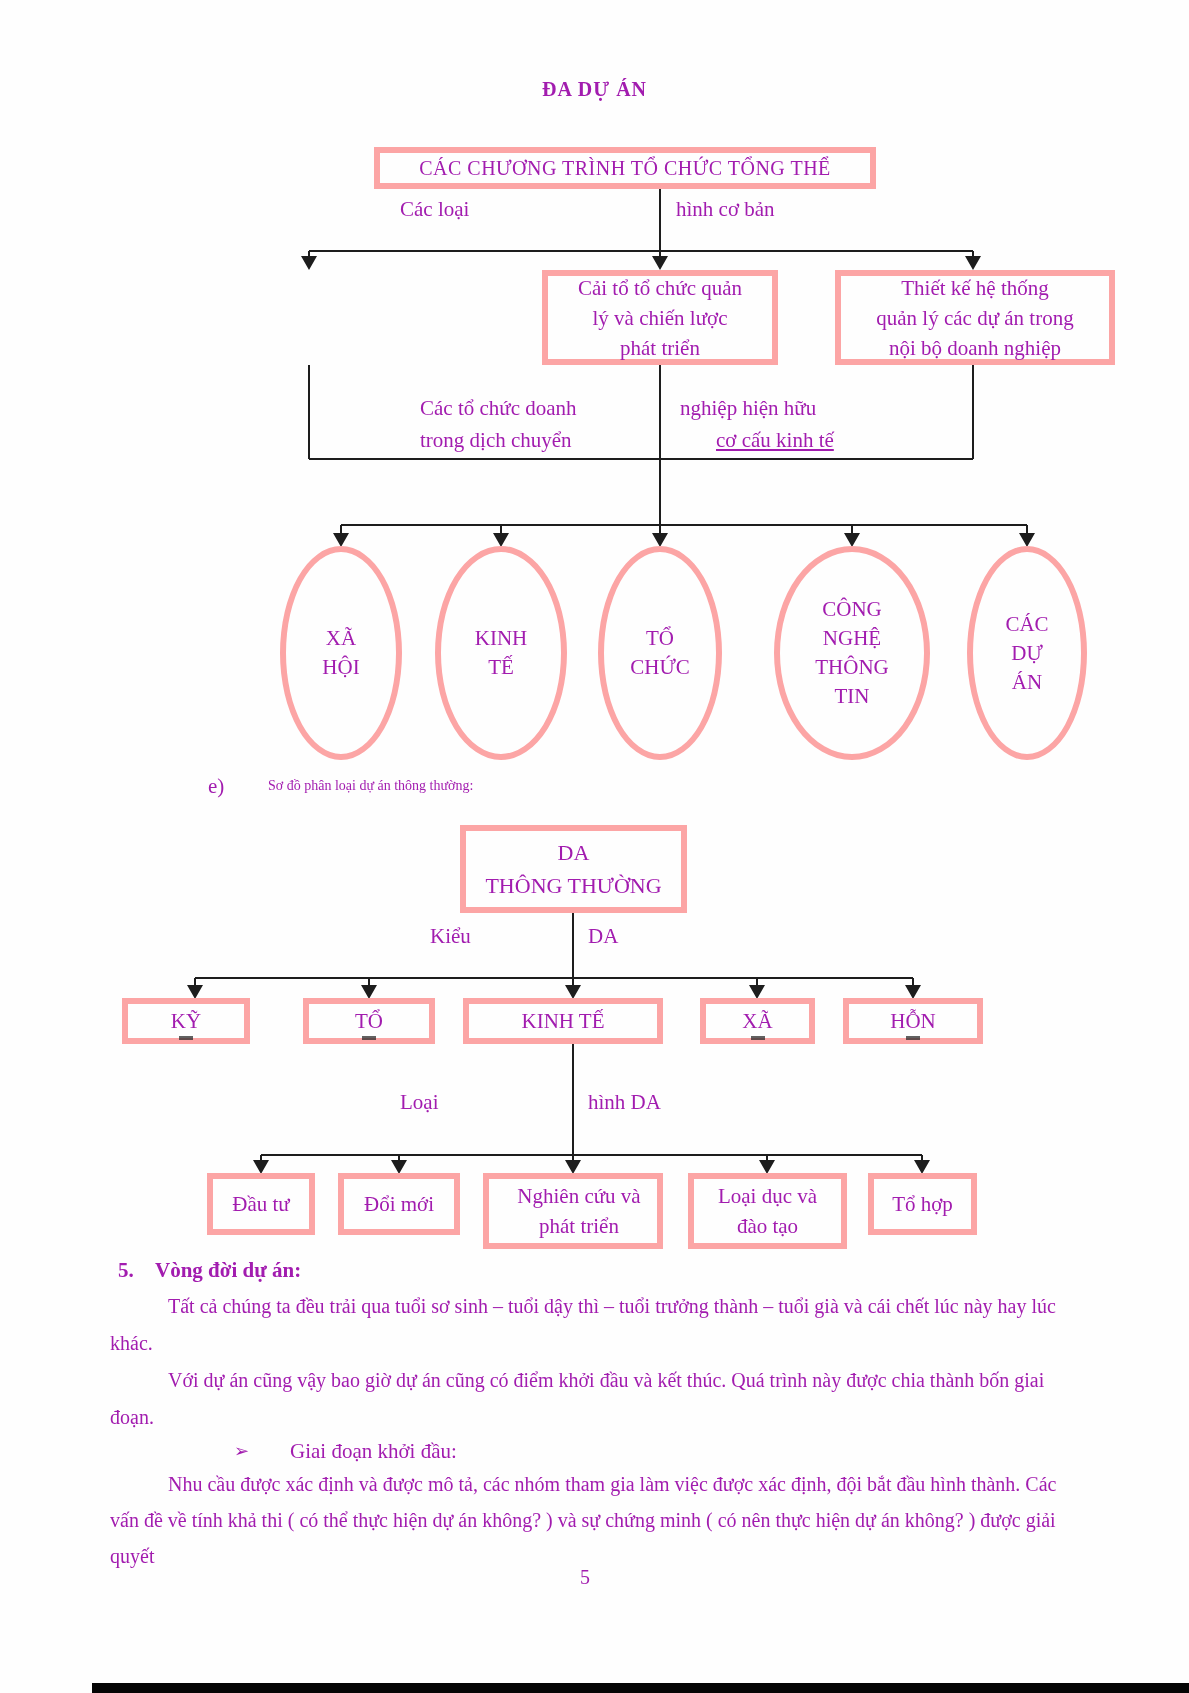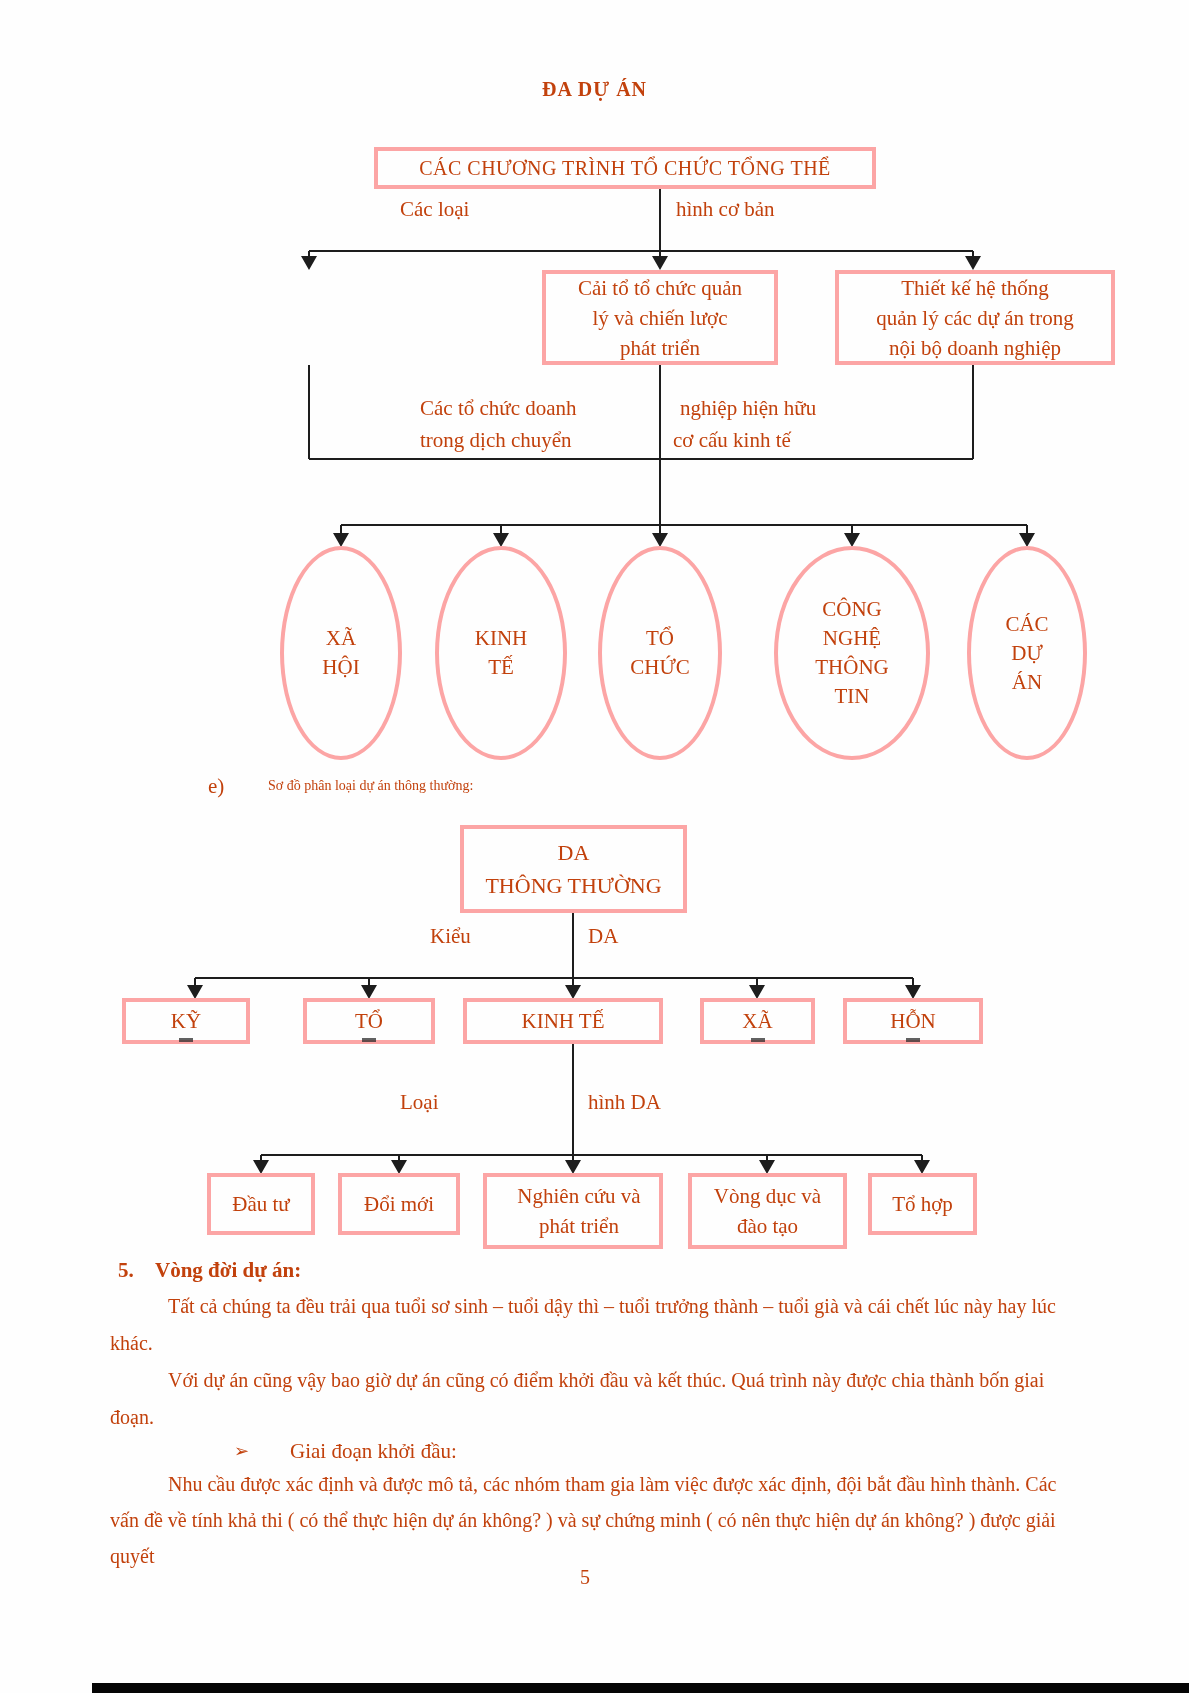--- a/index.html
+++ b/index.html
@@ -9,7 +9,7 @@
     width:1189px;height:1693px;
     margin:0 auto;
     background:#fefefe;
-    color:#c2410c;
+    color:#a21caf;
     font-family:"Liberation Serif","DejaVu Serif",serif;
     overflow:hidden;
   }

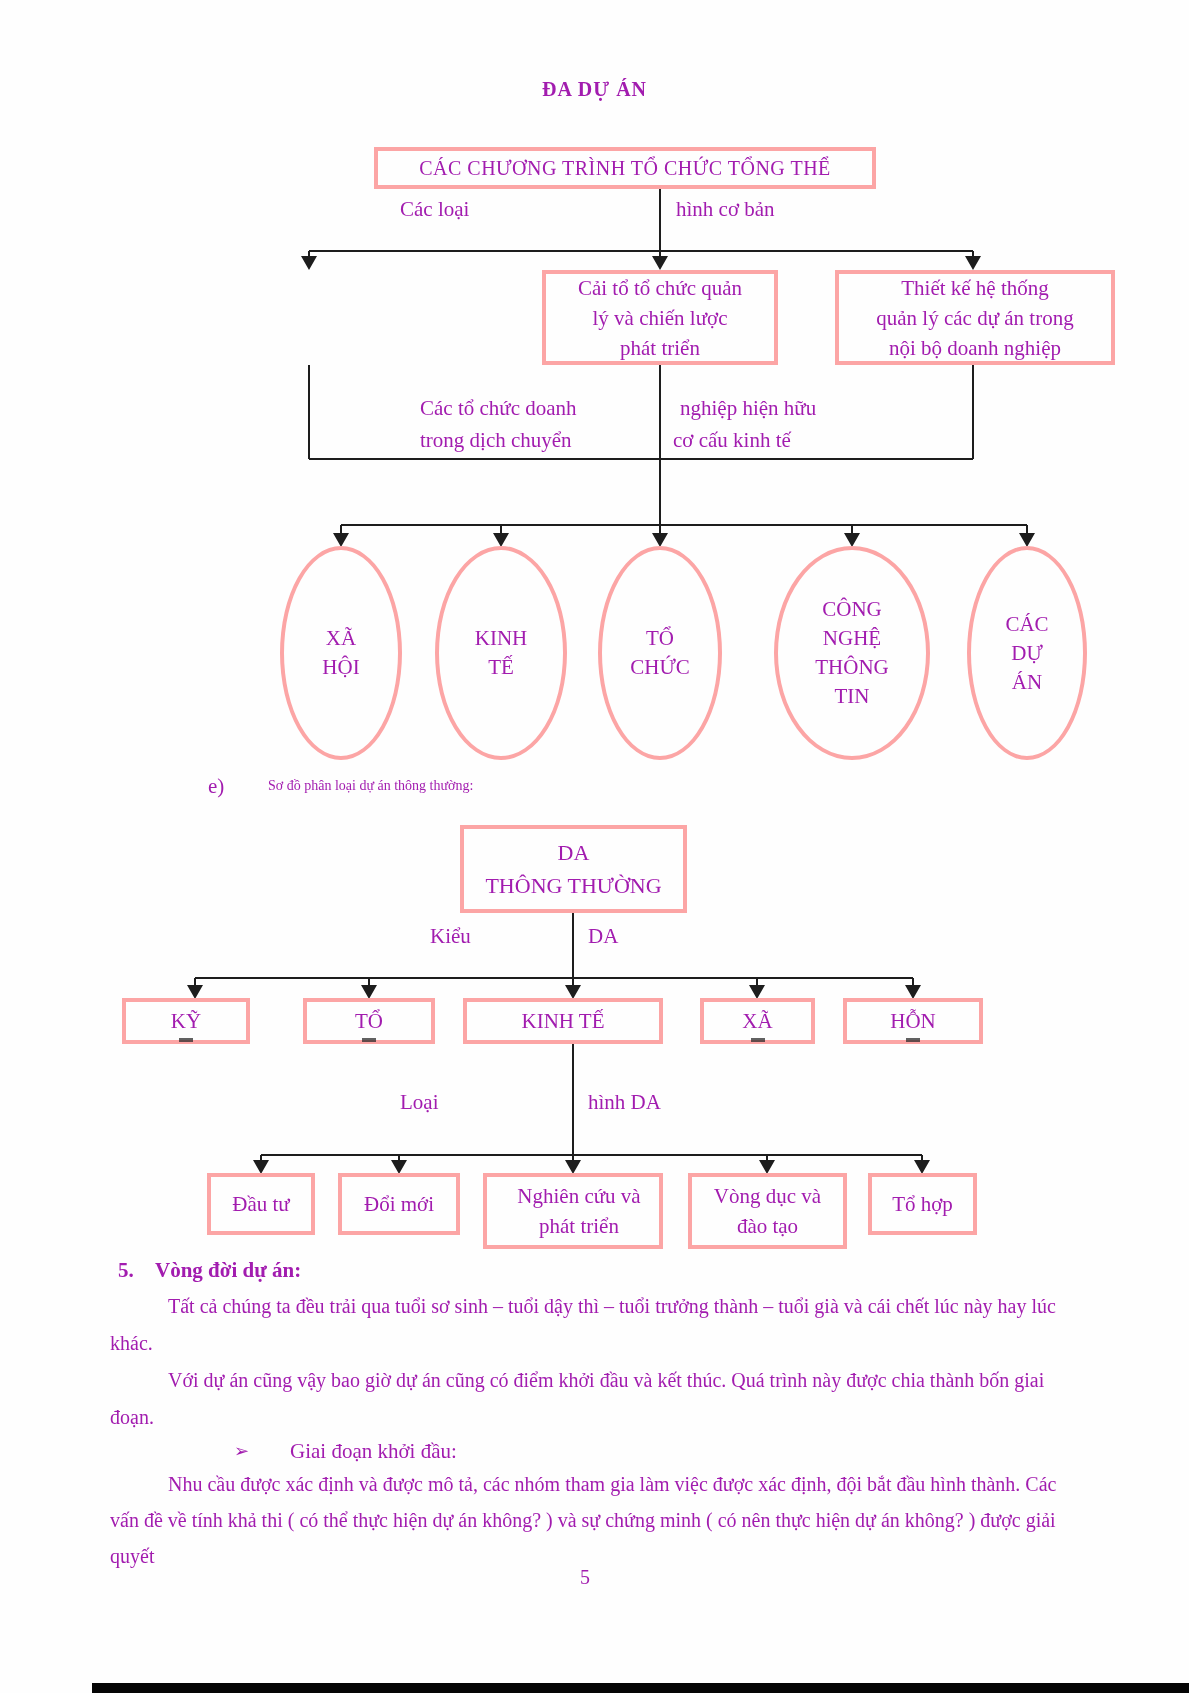--- a/index.html
+++ b/index.html
@@ -15,7 +15,7 @@
   }
   .box{
     position:absolute;
-    border:4px solid #fca5a5;
+    border:6px solid #fca5a5;
     display:flex;align-items:center;justify-content:center;
     text-align:center;
     white-space:pre-line;

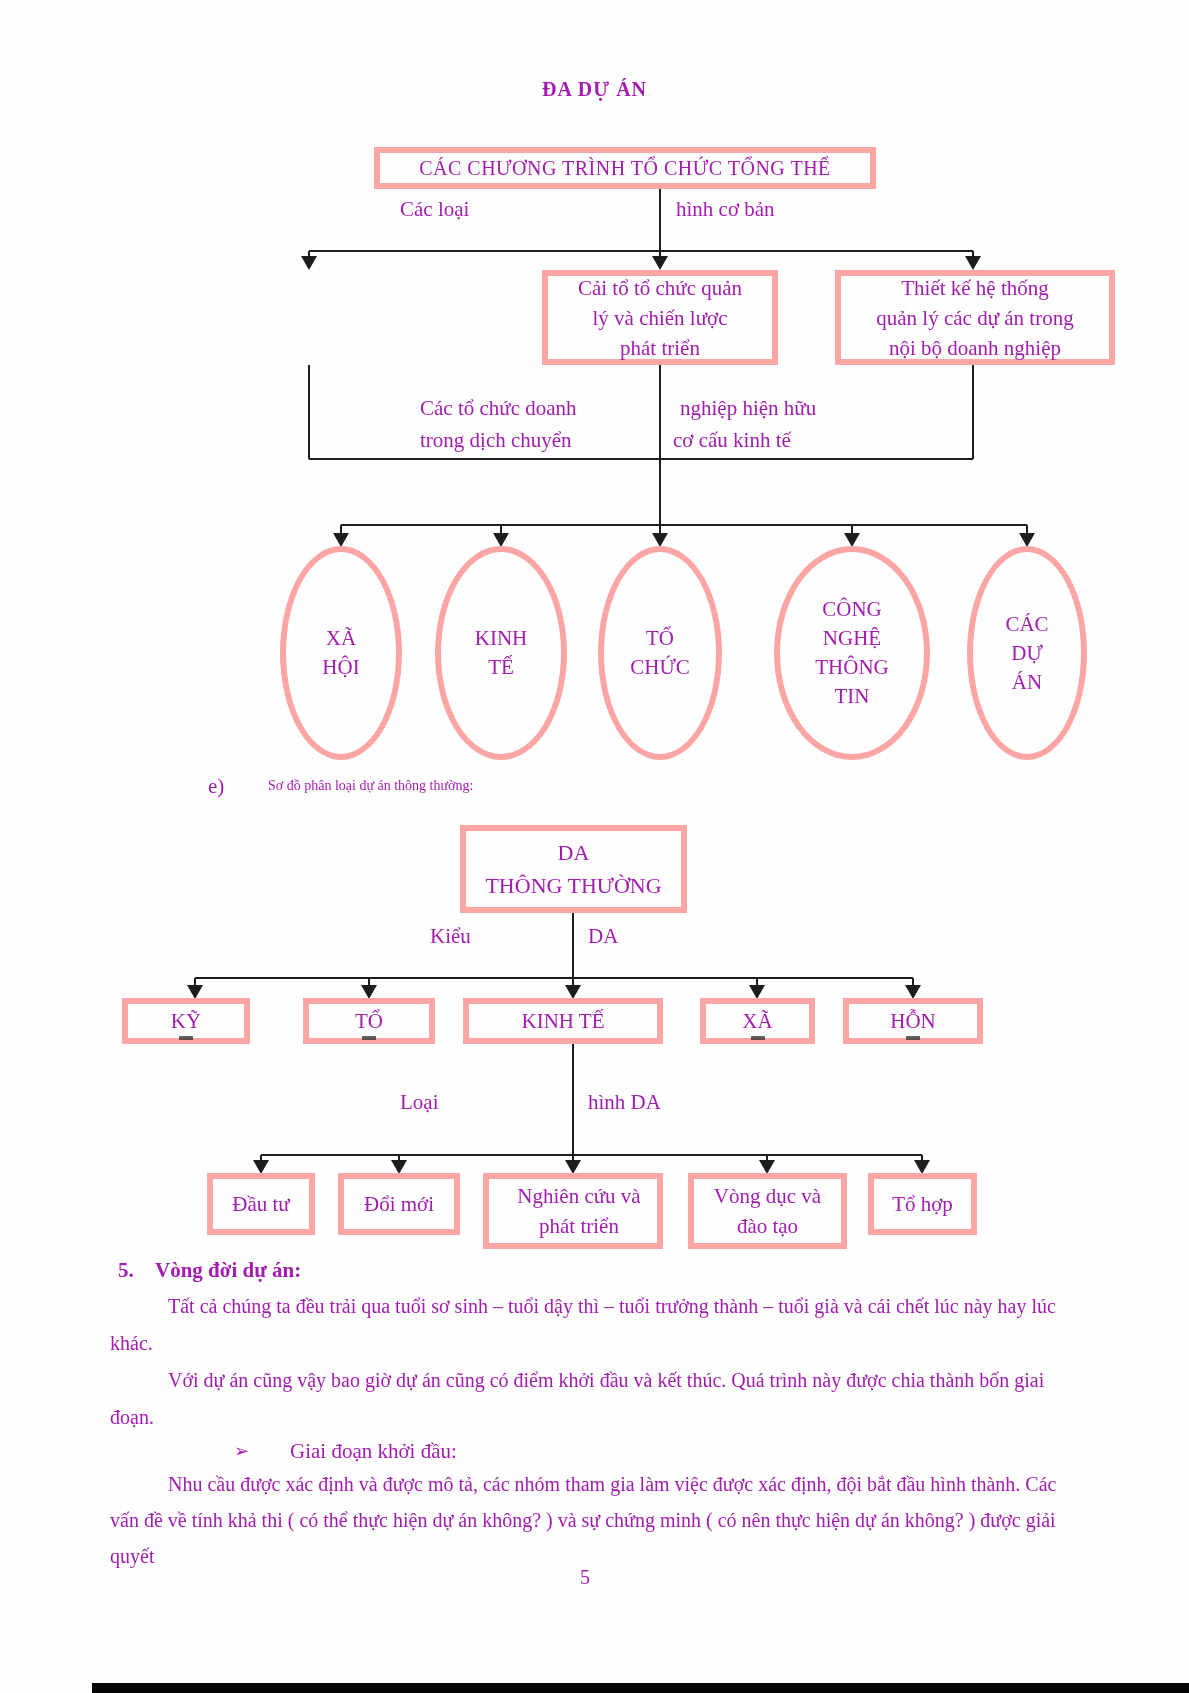--- a/index.html
+++ b/index.html
@@ -93,7 +93,7 @@
   <div class="lbl r" style="left:420px;top:394px;width:232px;">Các tổ chức doanh</div>
   <div class="lbl" style="left:680px;top:394px;">nghiệp hiện hữu</div>
   <div class="lbl r" style="left:420px;top:426px;width:232px;">trong dịch chuyển</div>
-  <div class="lbl" style="left:673px;top:426px;">cơ cấu kinh tế</div>
+  <div class="lbl" style="left:716px;top:426px;text-decoration:underline;">cơ cấu kinh tế</div>
 
   <div class="box ell" style="left:280px;top:546px;width:122px;height:214px;">XÃ
 HỘI</div>

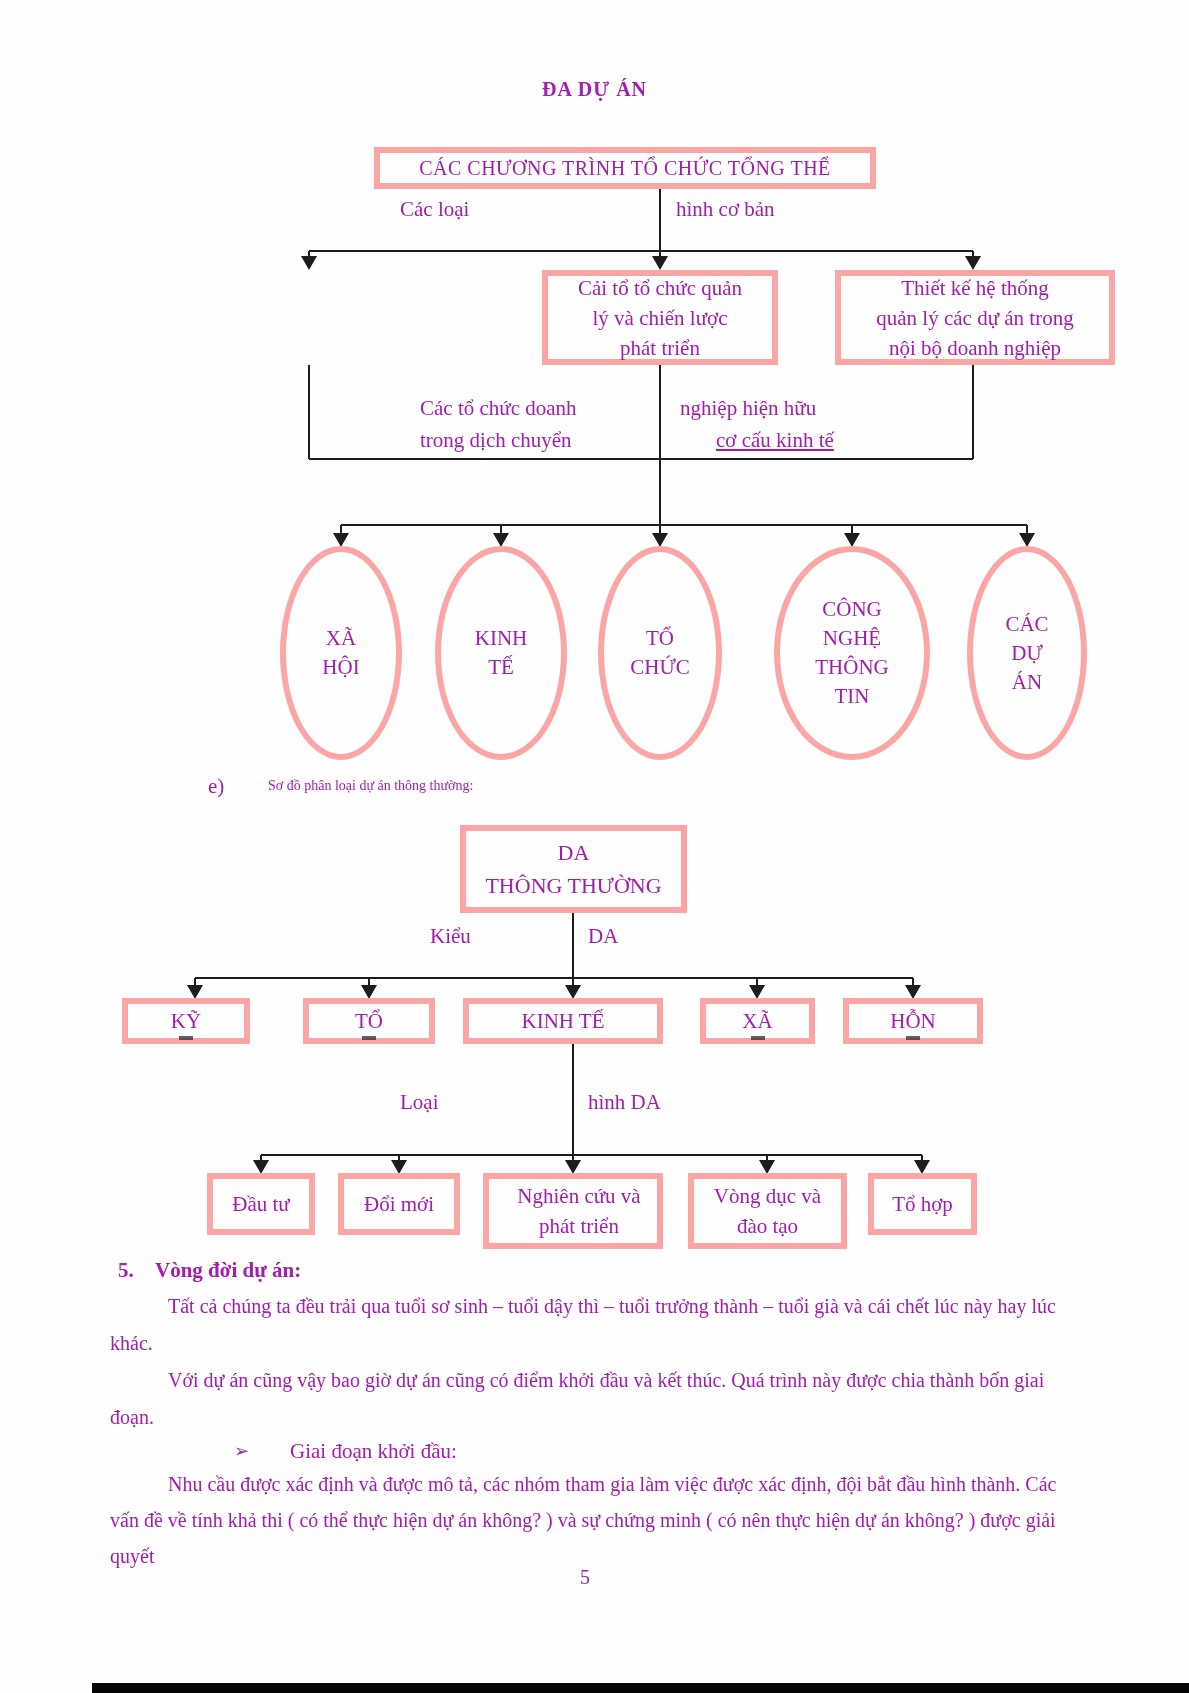--- a/index.html
+++ b/index.html
@@ -131,7 +131,7 @@
   <div class="box" style="left:338px;top:1173px;width:122px;height:62px;">Đổi mới</div>
   <div class="box" style="left:483px;top:1173px;width:180px;height:76px;padding-left:12px;">Nghiên cứu và
 phát triển</div>
-  <div class="box" style="left:688px;top:1173px;width:159px;height:76px;">Vòng dục và
+  <div class="box" style="left:688px;top:1173px;width:159px;height:76px;">Loại dục và
 đào tạo</div>
   <div class="box" style="left:868px;top:1173px;width:109px;height:62px;">Tổ hợp</div>
 

